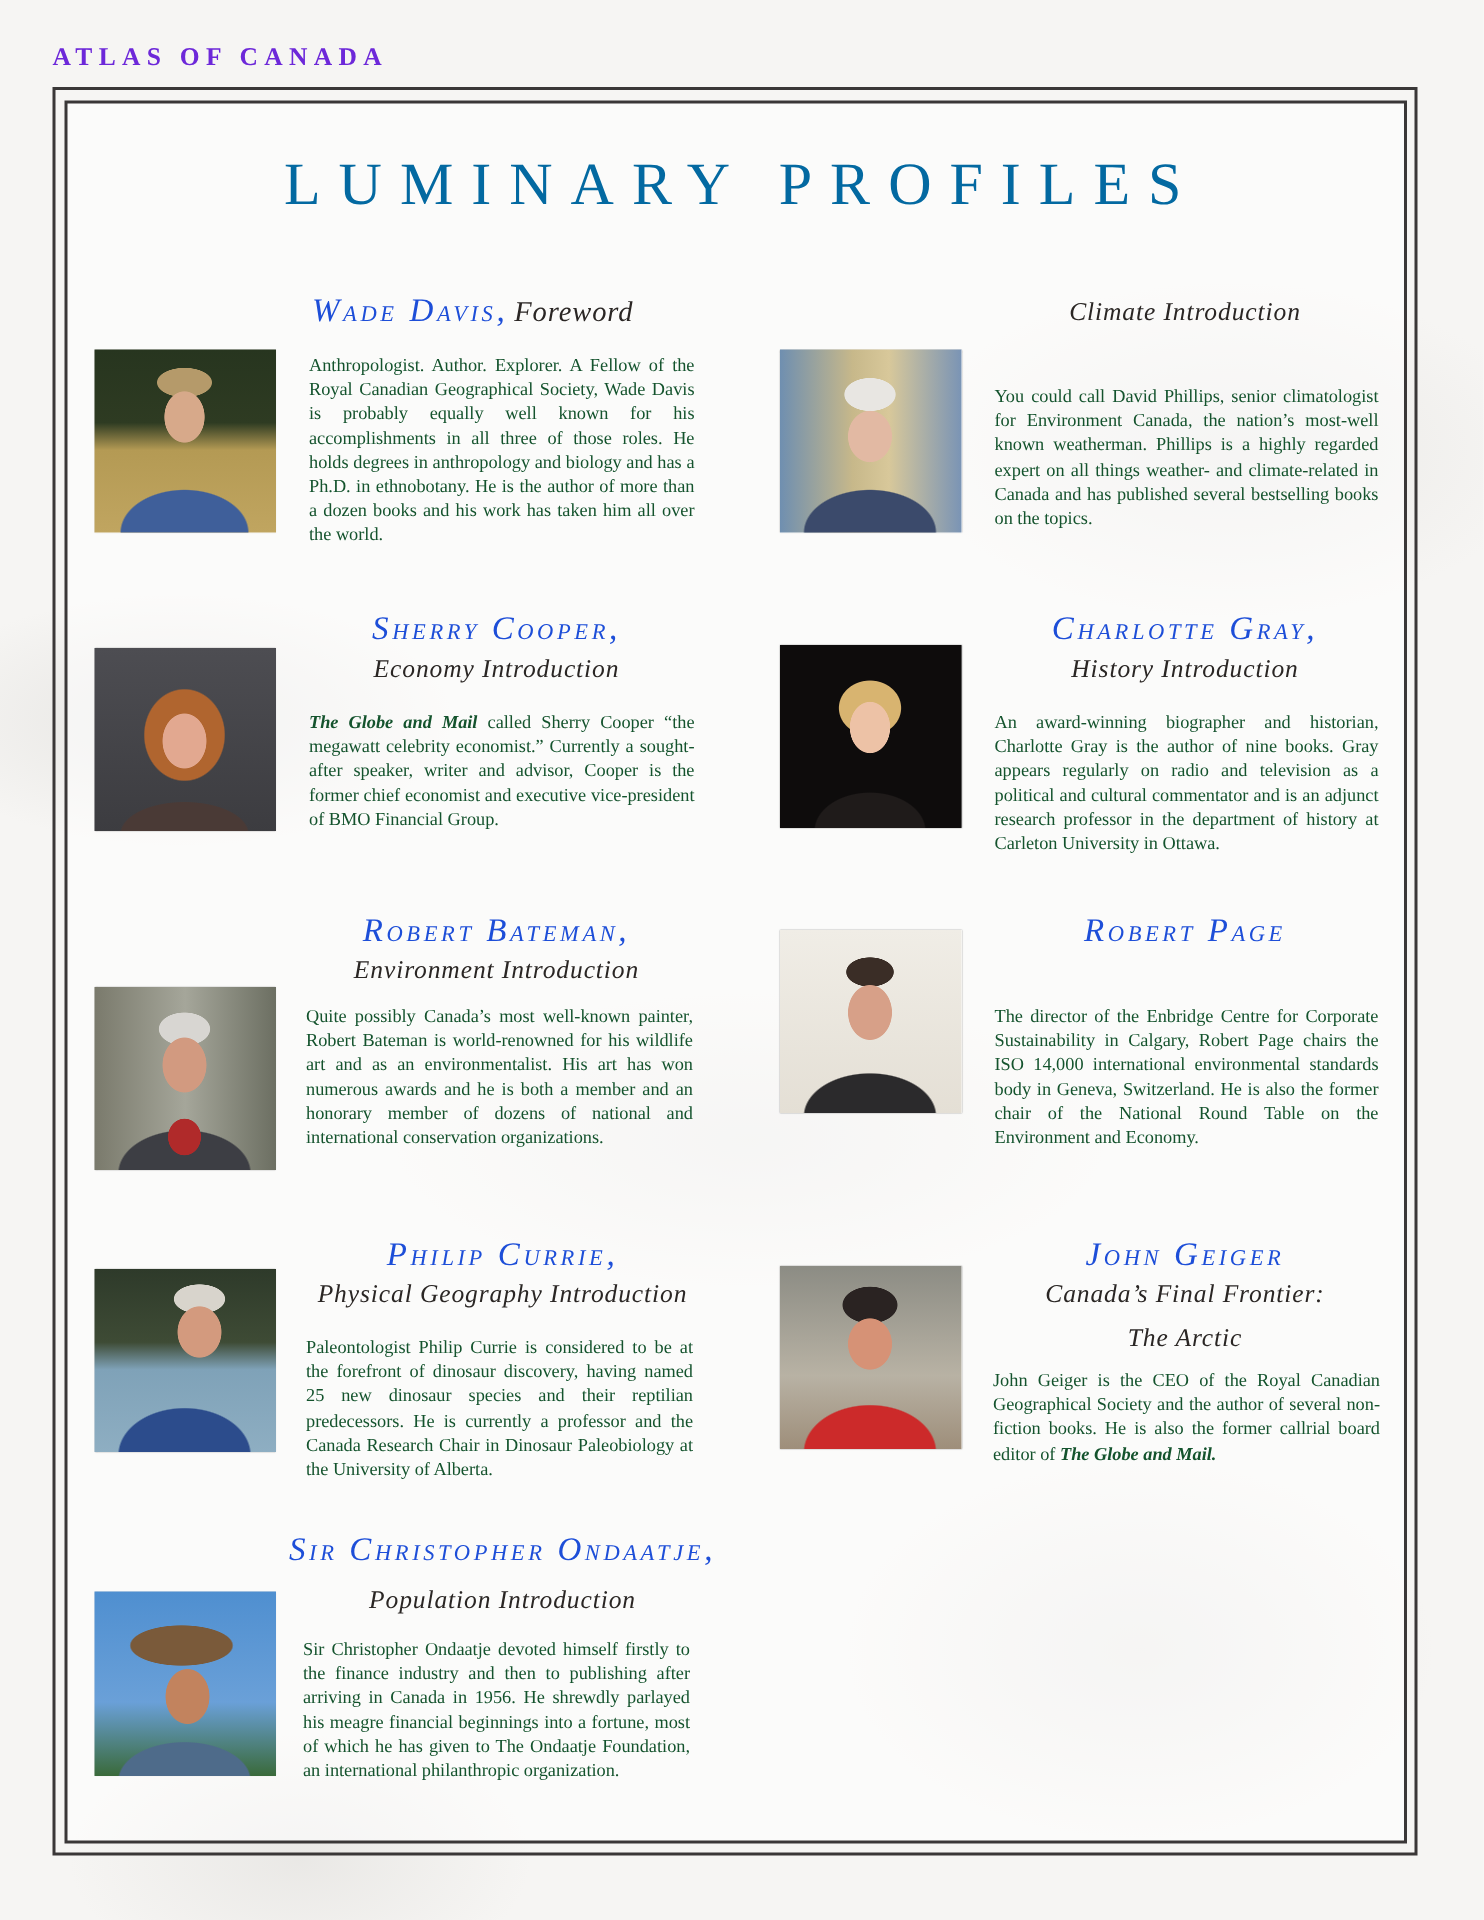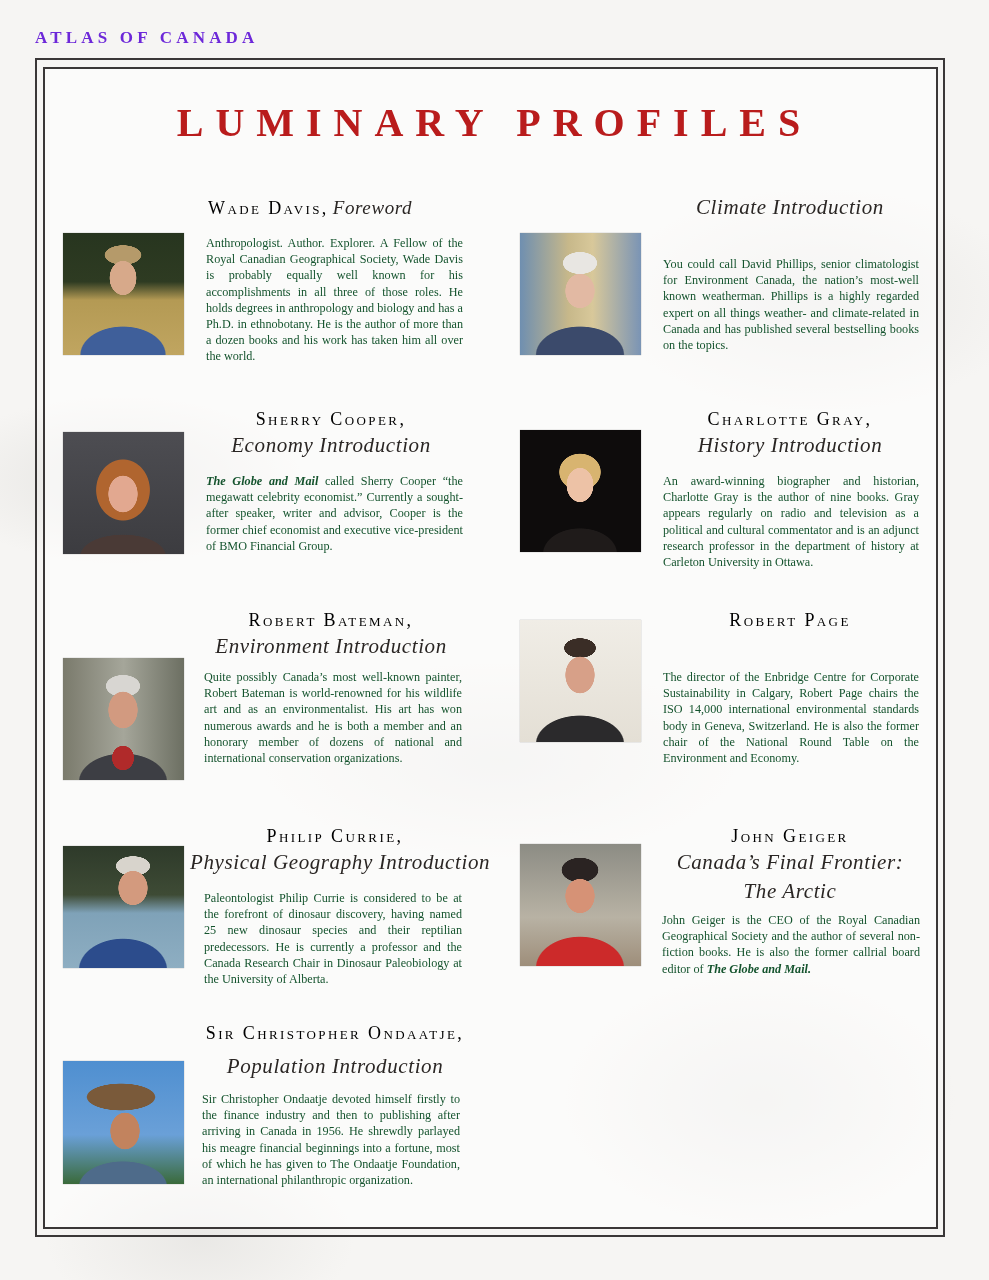--- a/index.html
+++ b/index.html
@@ -34,7 +34,7 @@
   }
   .page-title {
     position:absolute; left:0; right:0; top:99px; text-align:center;
-    font-size:40px; letter-spacing:12px; color:#b91c1c; font-weight:bold;
+    font-size:40px; letter-spacing:12px; color:#0369a1; font-weight:normal;
   }
   .profile { position:absolute; }
   .photo {

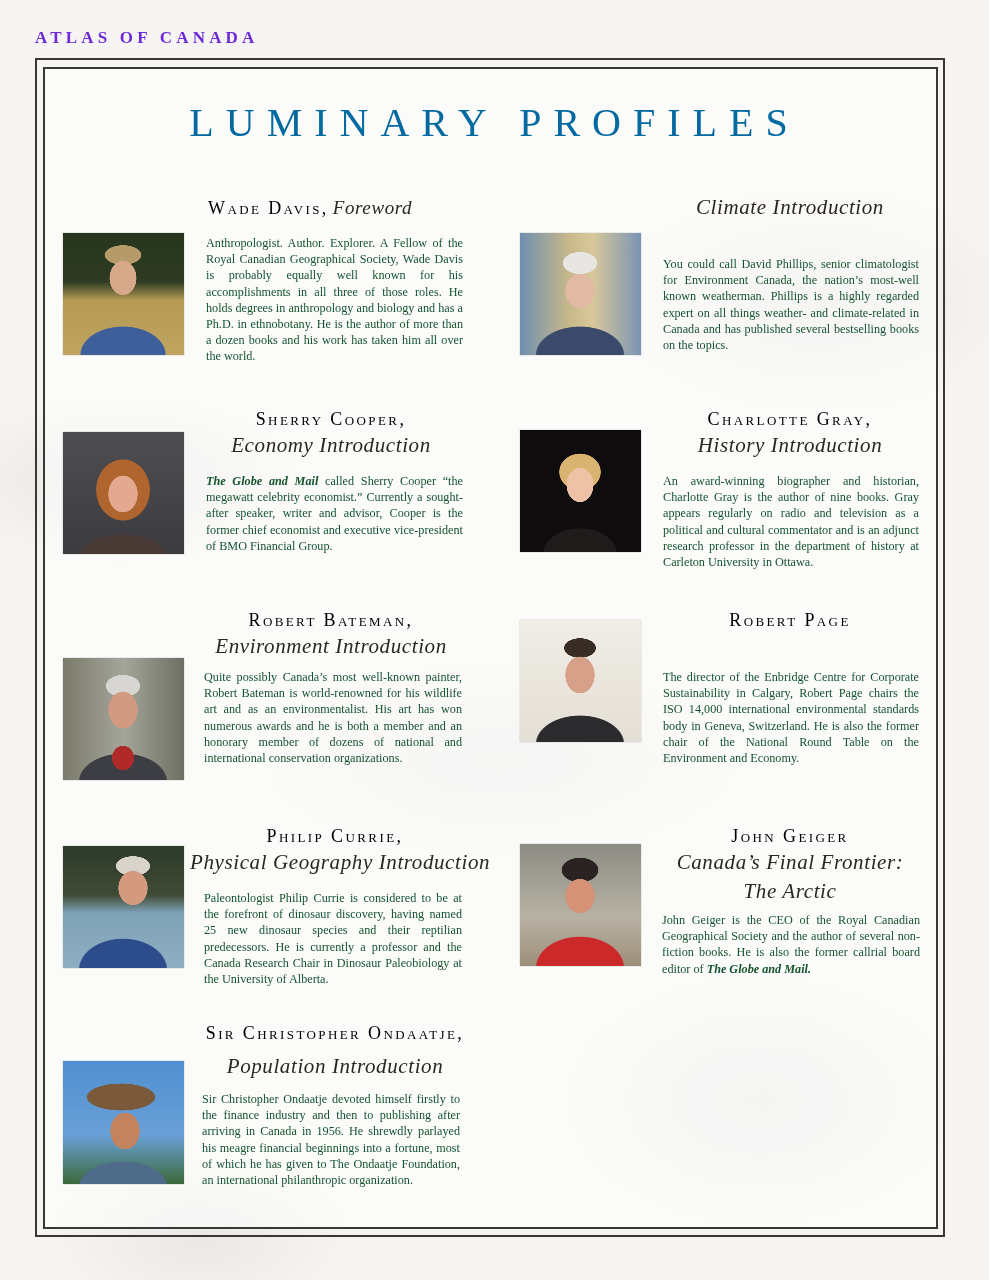--- a/index.html
+++ b/index.html
@@ -43,8 +43,8 @@
   }
   .head { position:absolute; text-align:center; }
   .name {
-    font-size:18px; font-variant:small-caps; letter-spacing:2.4px; color:#000000;
-    white-space:nowrap; line-height:26px;
+    font-size:22px; font-variant:small-caps; letter-spacing:2.4px; color:#1d4ed8;
+    white-space:nowrap; line-height:26px;font-style:italic;
   }
   .role {
     font-size:21px; font-style:italic; letter-spacing:0.6px; color:#2a2624;

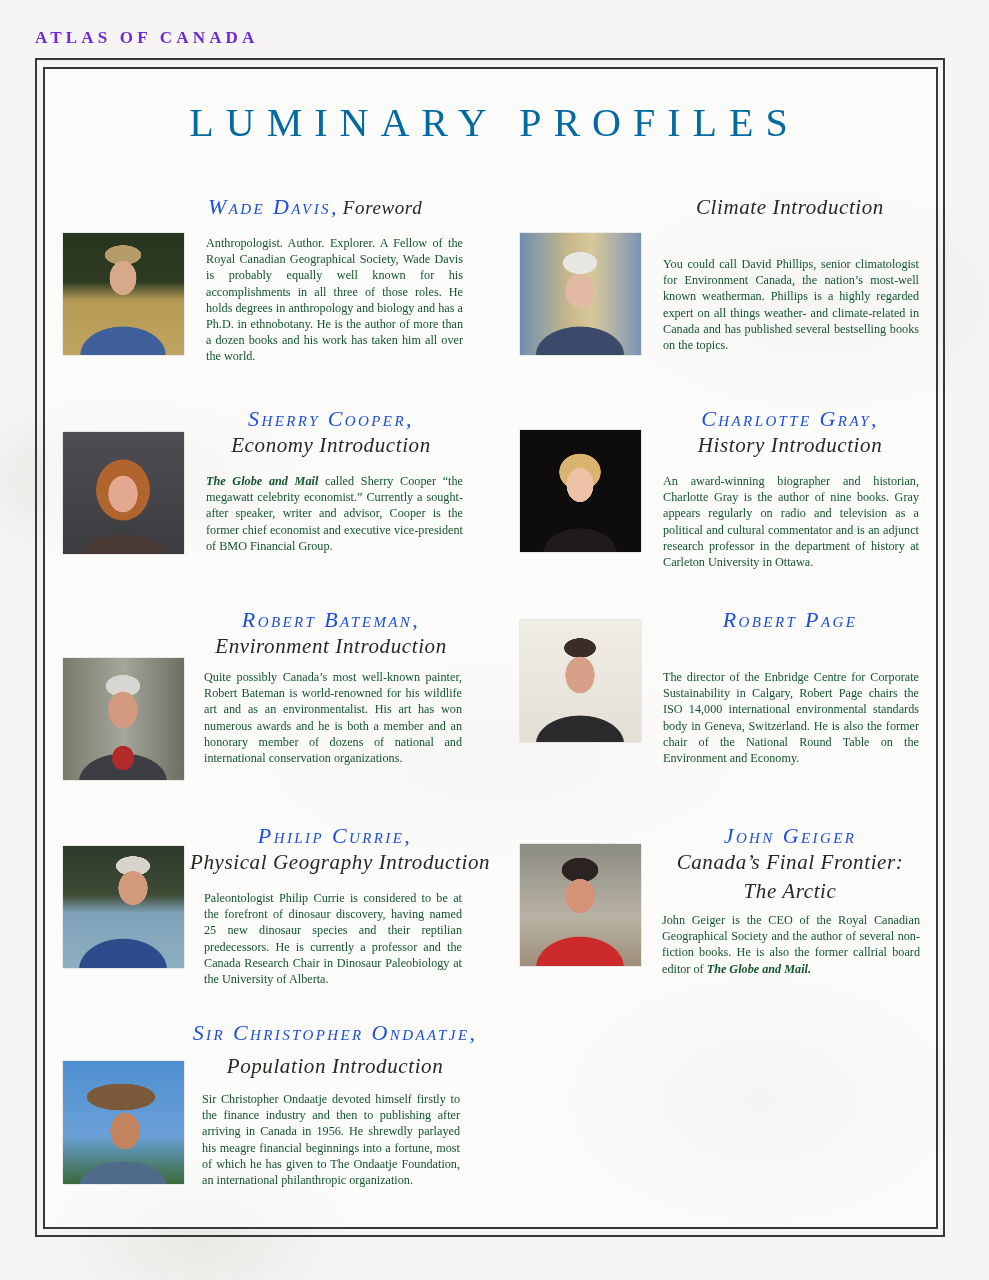--- a/index.html
+++ b/index.html
@@ -47,7 +47,7 @@
     white-space:nowrap; line-height:26px;font-style:italic;
   }
   .role {
-    font-size:21px; font-style:italic; letter-spacing:0.6px; color:#2a2624;
+    font-size:17px; font-style:italic; letter-spacing:0.6px; color:#2a2624;
     line-height:27px; white-space:nowrap;
   }
   .bio {

